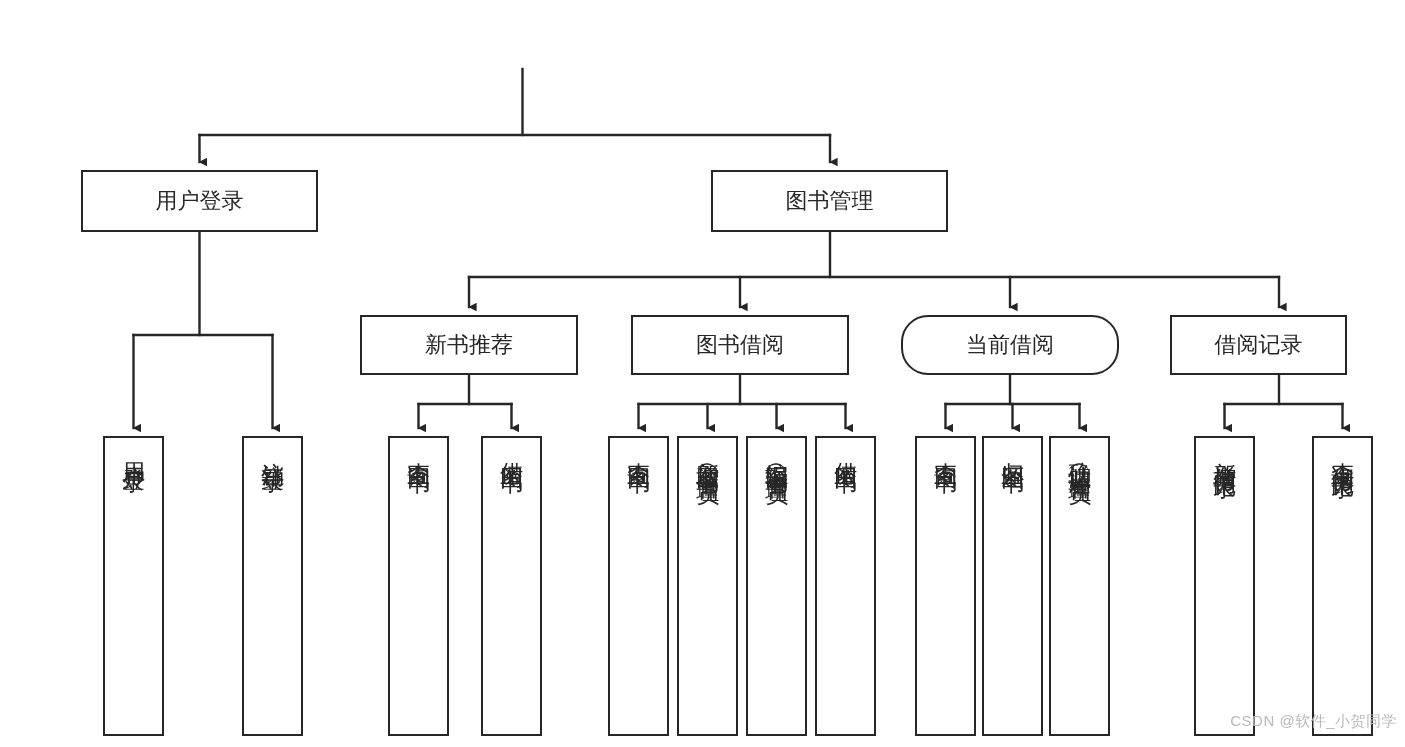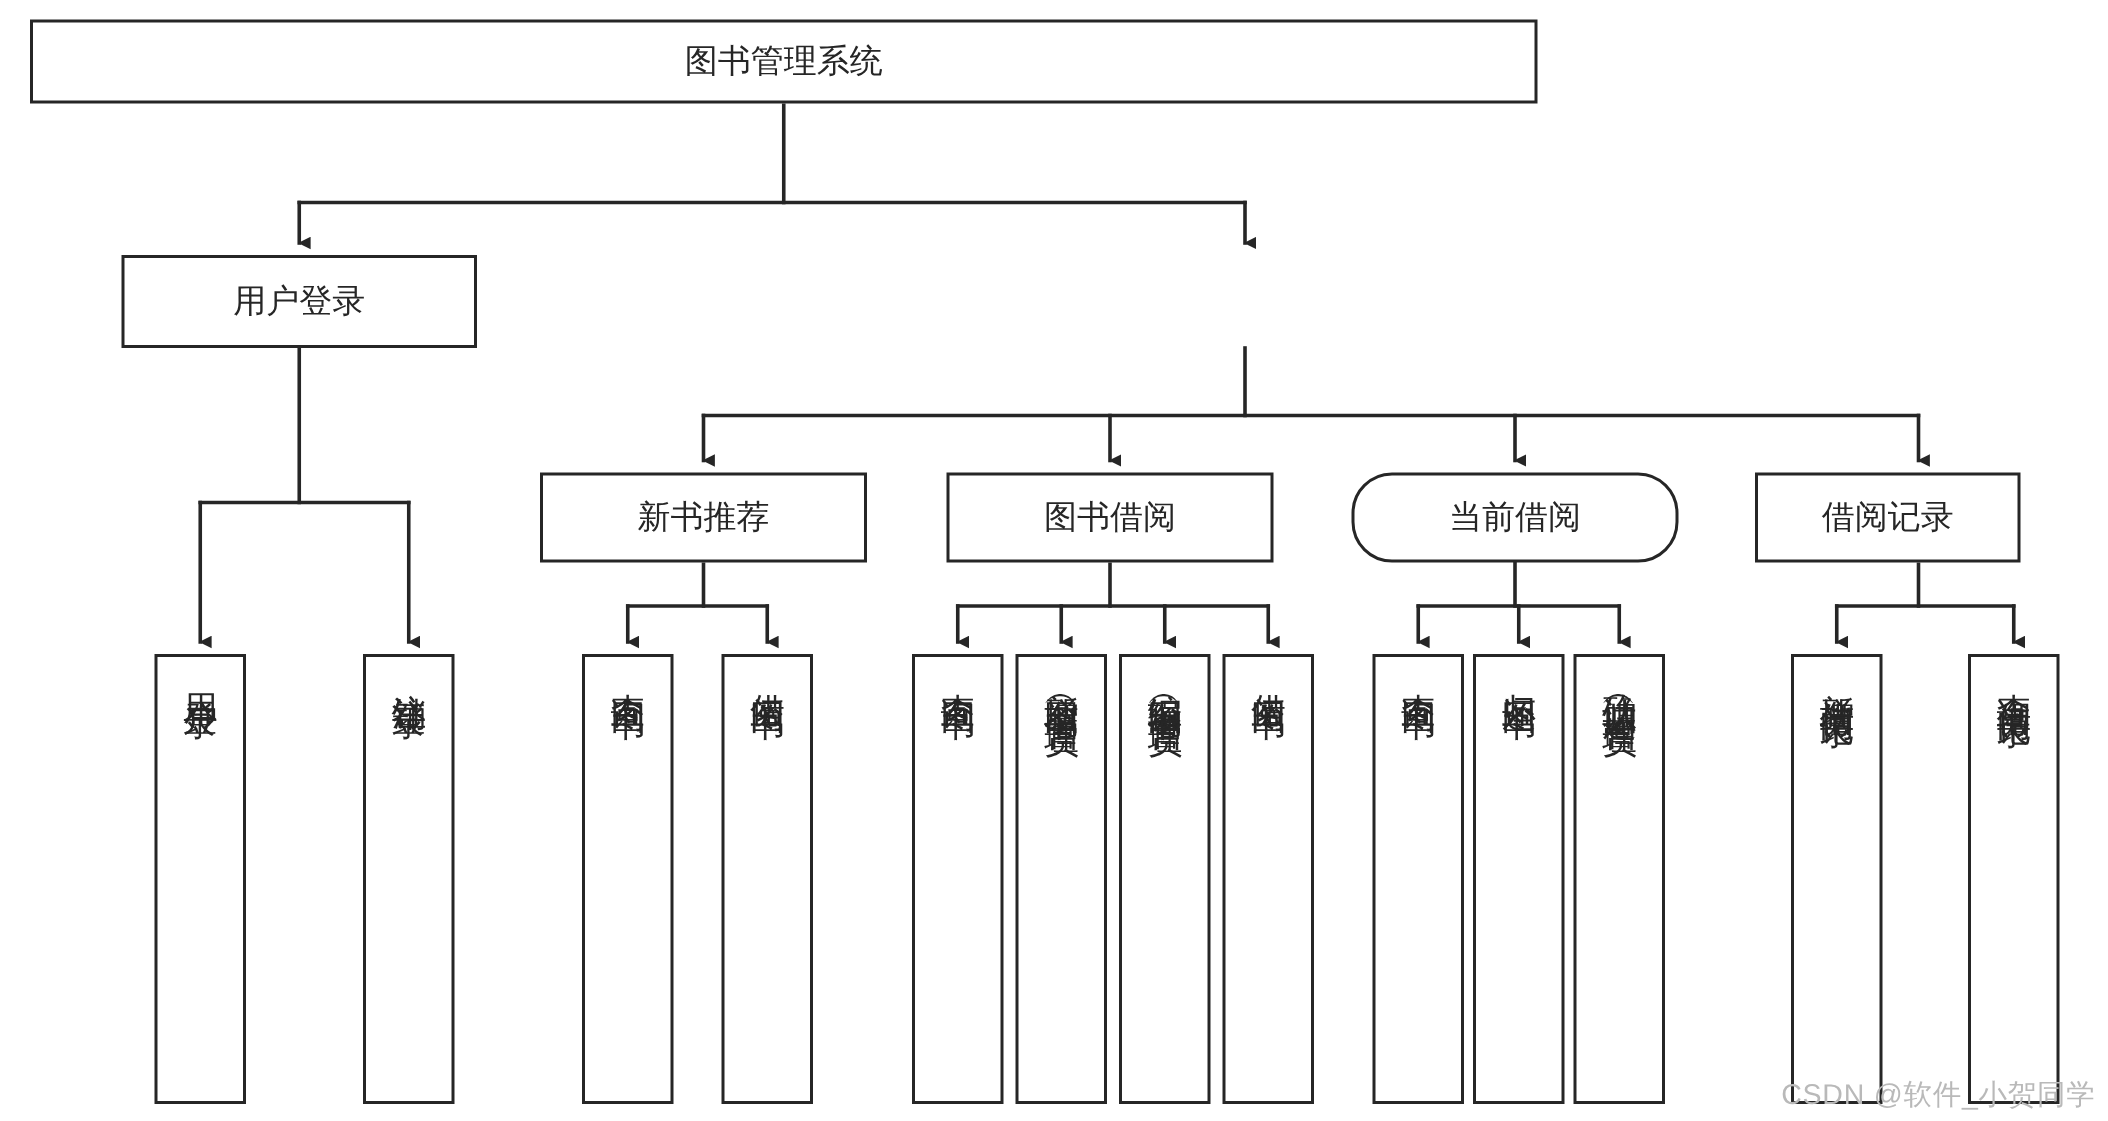--- a/index.html
+++ b/index.html
@@ -127,9 +127,6 @@
     </g>
   </svg>
 
-  <div class="node horizontal" style="left:20px; top:13px; width:1005px; height:56px;">
-    <span class="node-label">图书管理系统</span>
-  </div>
 
   <div class="node horizontal" style="left:81px; top:170px; width:237px; height:62px;">
     <span class="node-label">用户登录</span>

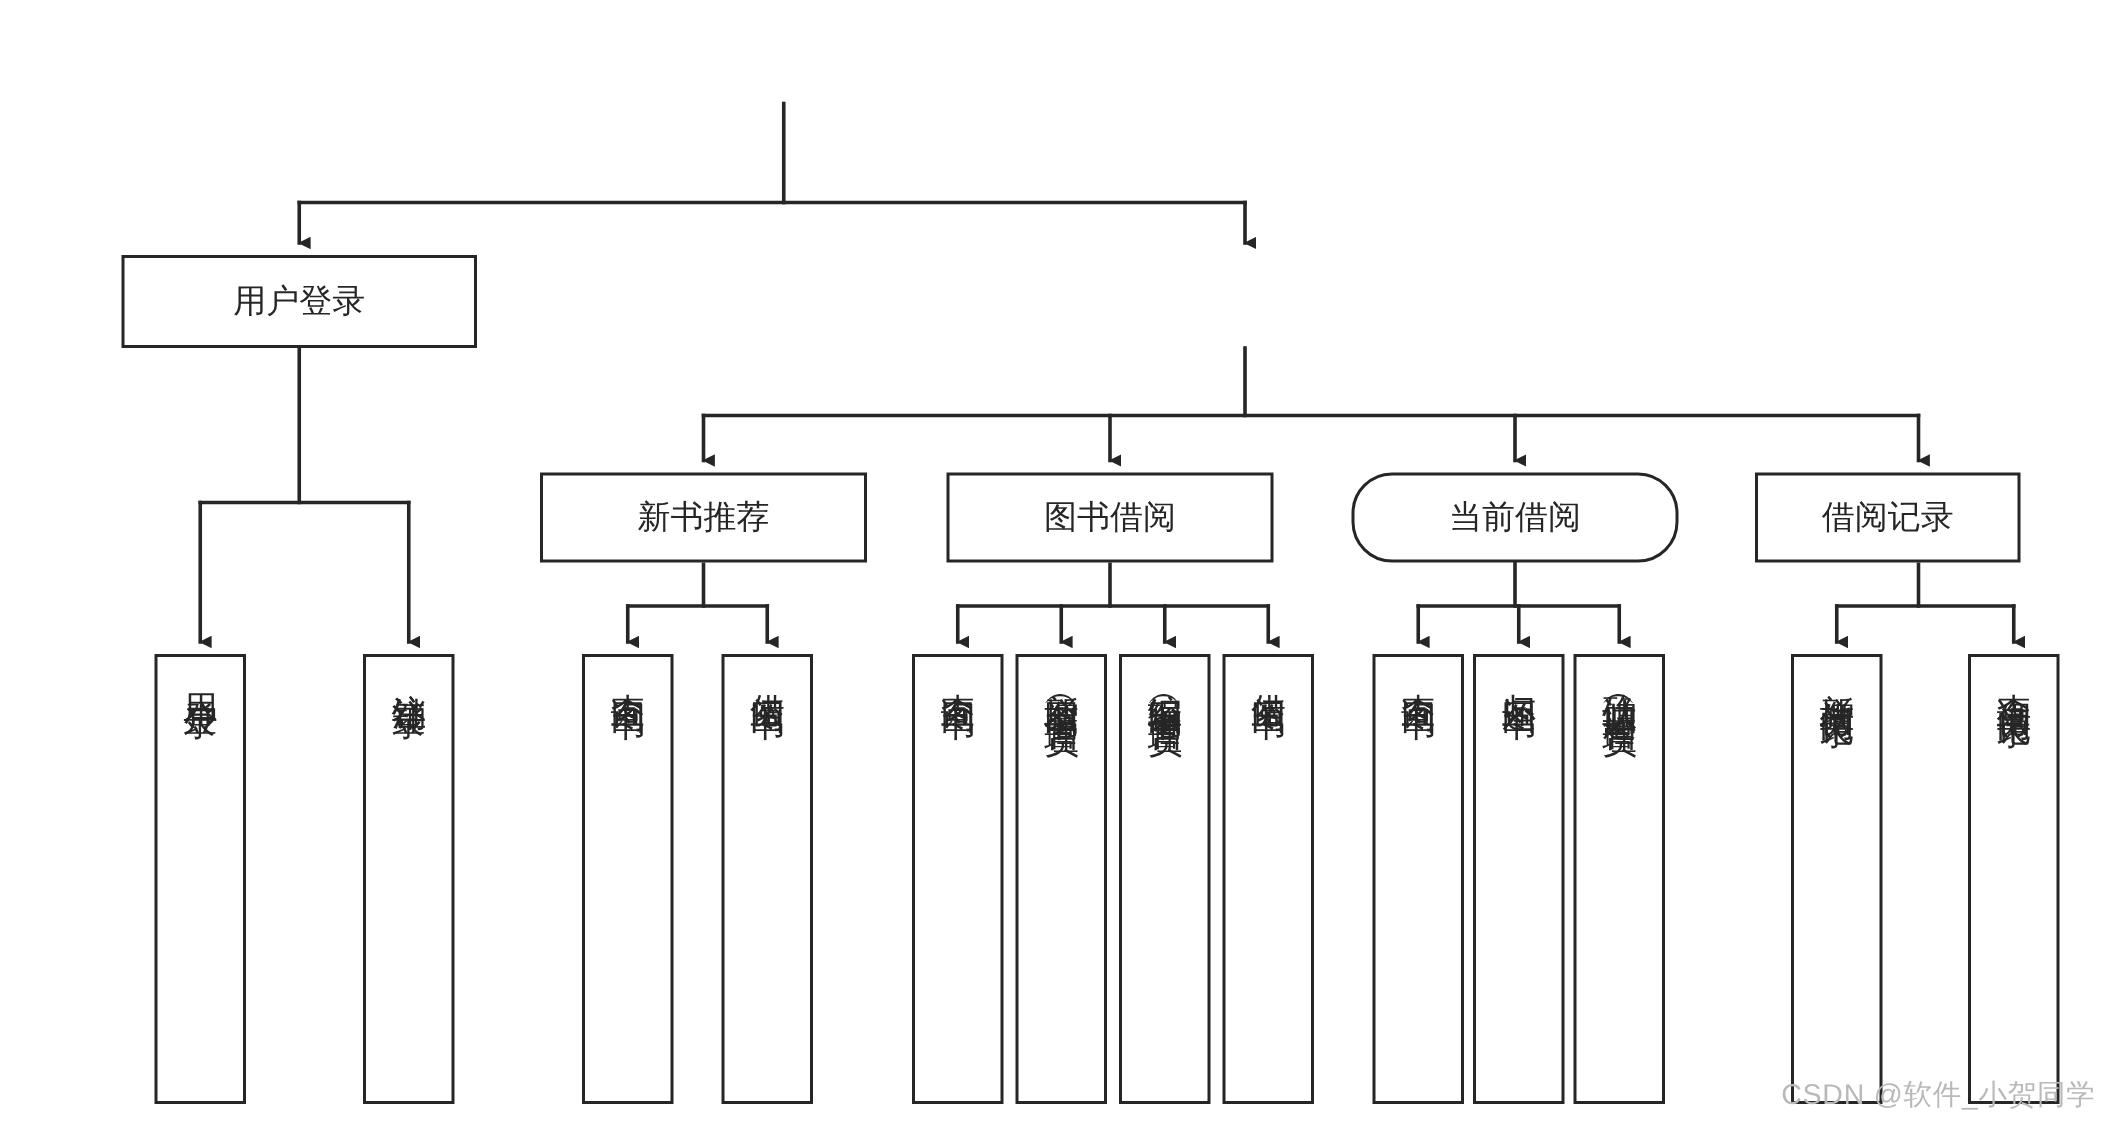--- a/index.html
+++ b/index.html
@@ -132,6 +132,9 @@
     <span class="node-label">用户登录</span>
   </div>
 
+  <div class="node horizontal" style="left:711px; top:170px; width:237px; height:62px;">
+    <span class="node-label">图书管理</span>
+  </div>
 
   <div class="node horizontal" style="left:631px; top:315px; width:218px; height:60px;">
     <span class="node-label">图书借阅</span>

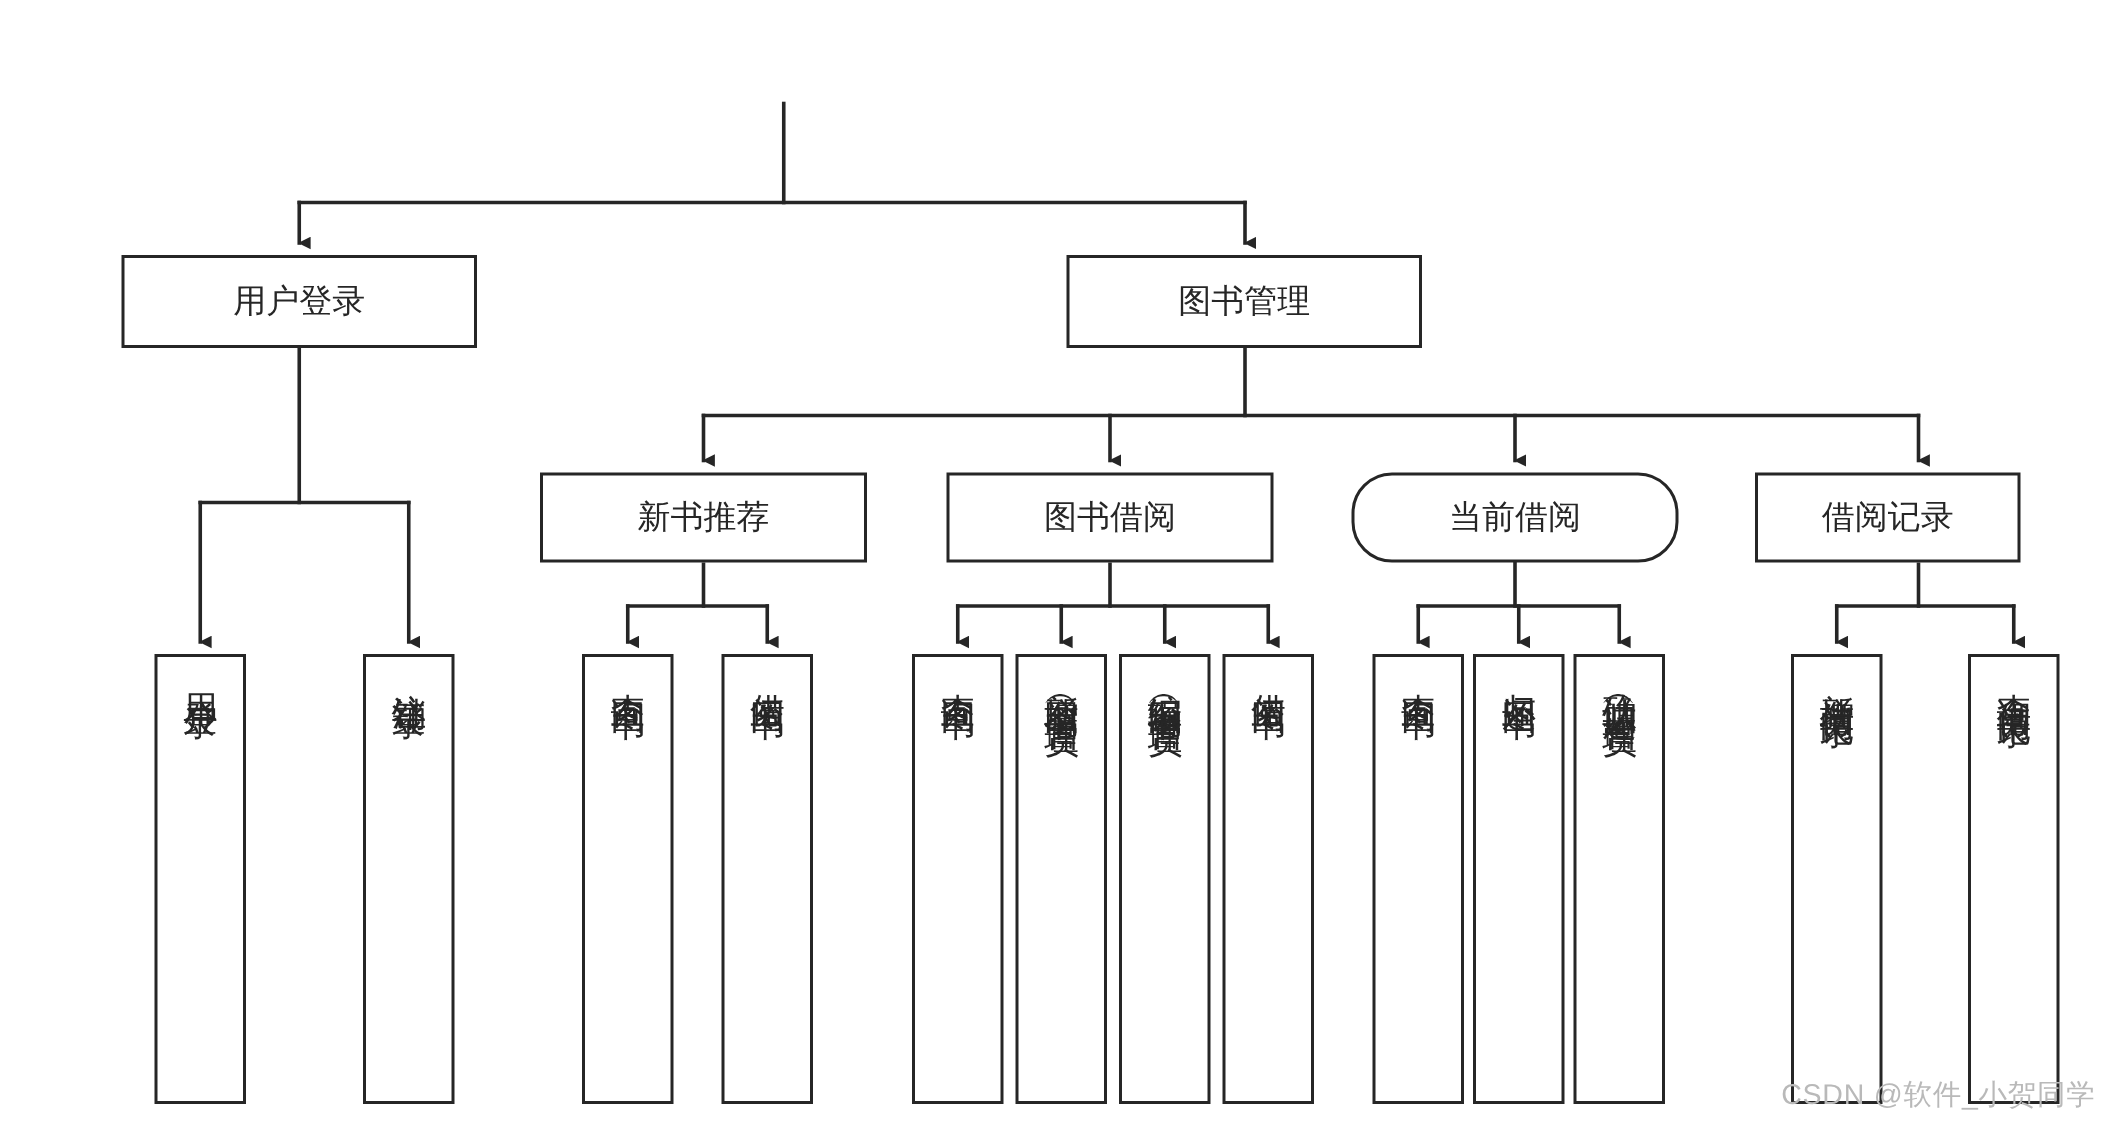--- a/index.html
+++ b/index.html
@@ -61,8 +61,8 @@
   #watermark {
     position: absolute;
     right: 8px;
-    bottom: 4px;
-    font-size: 19px;
+    bottom: 16px;
+    font-size: 15px;
     color: #b9b9b9;
     letter-spacing: 0.5px;
     user-select: none;

